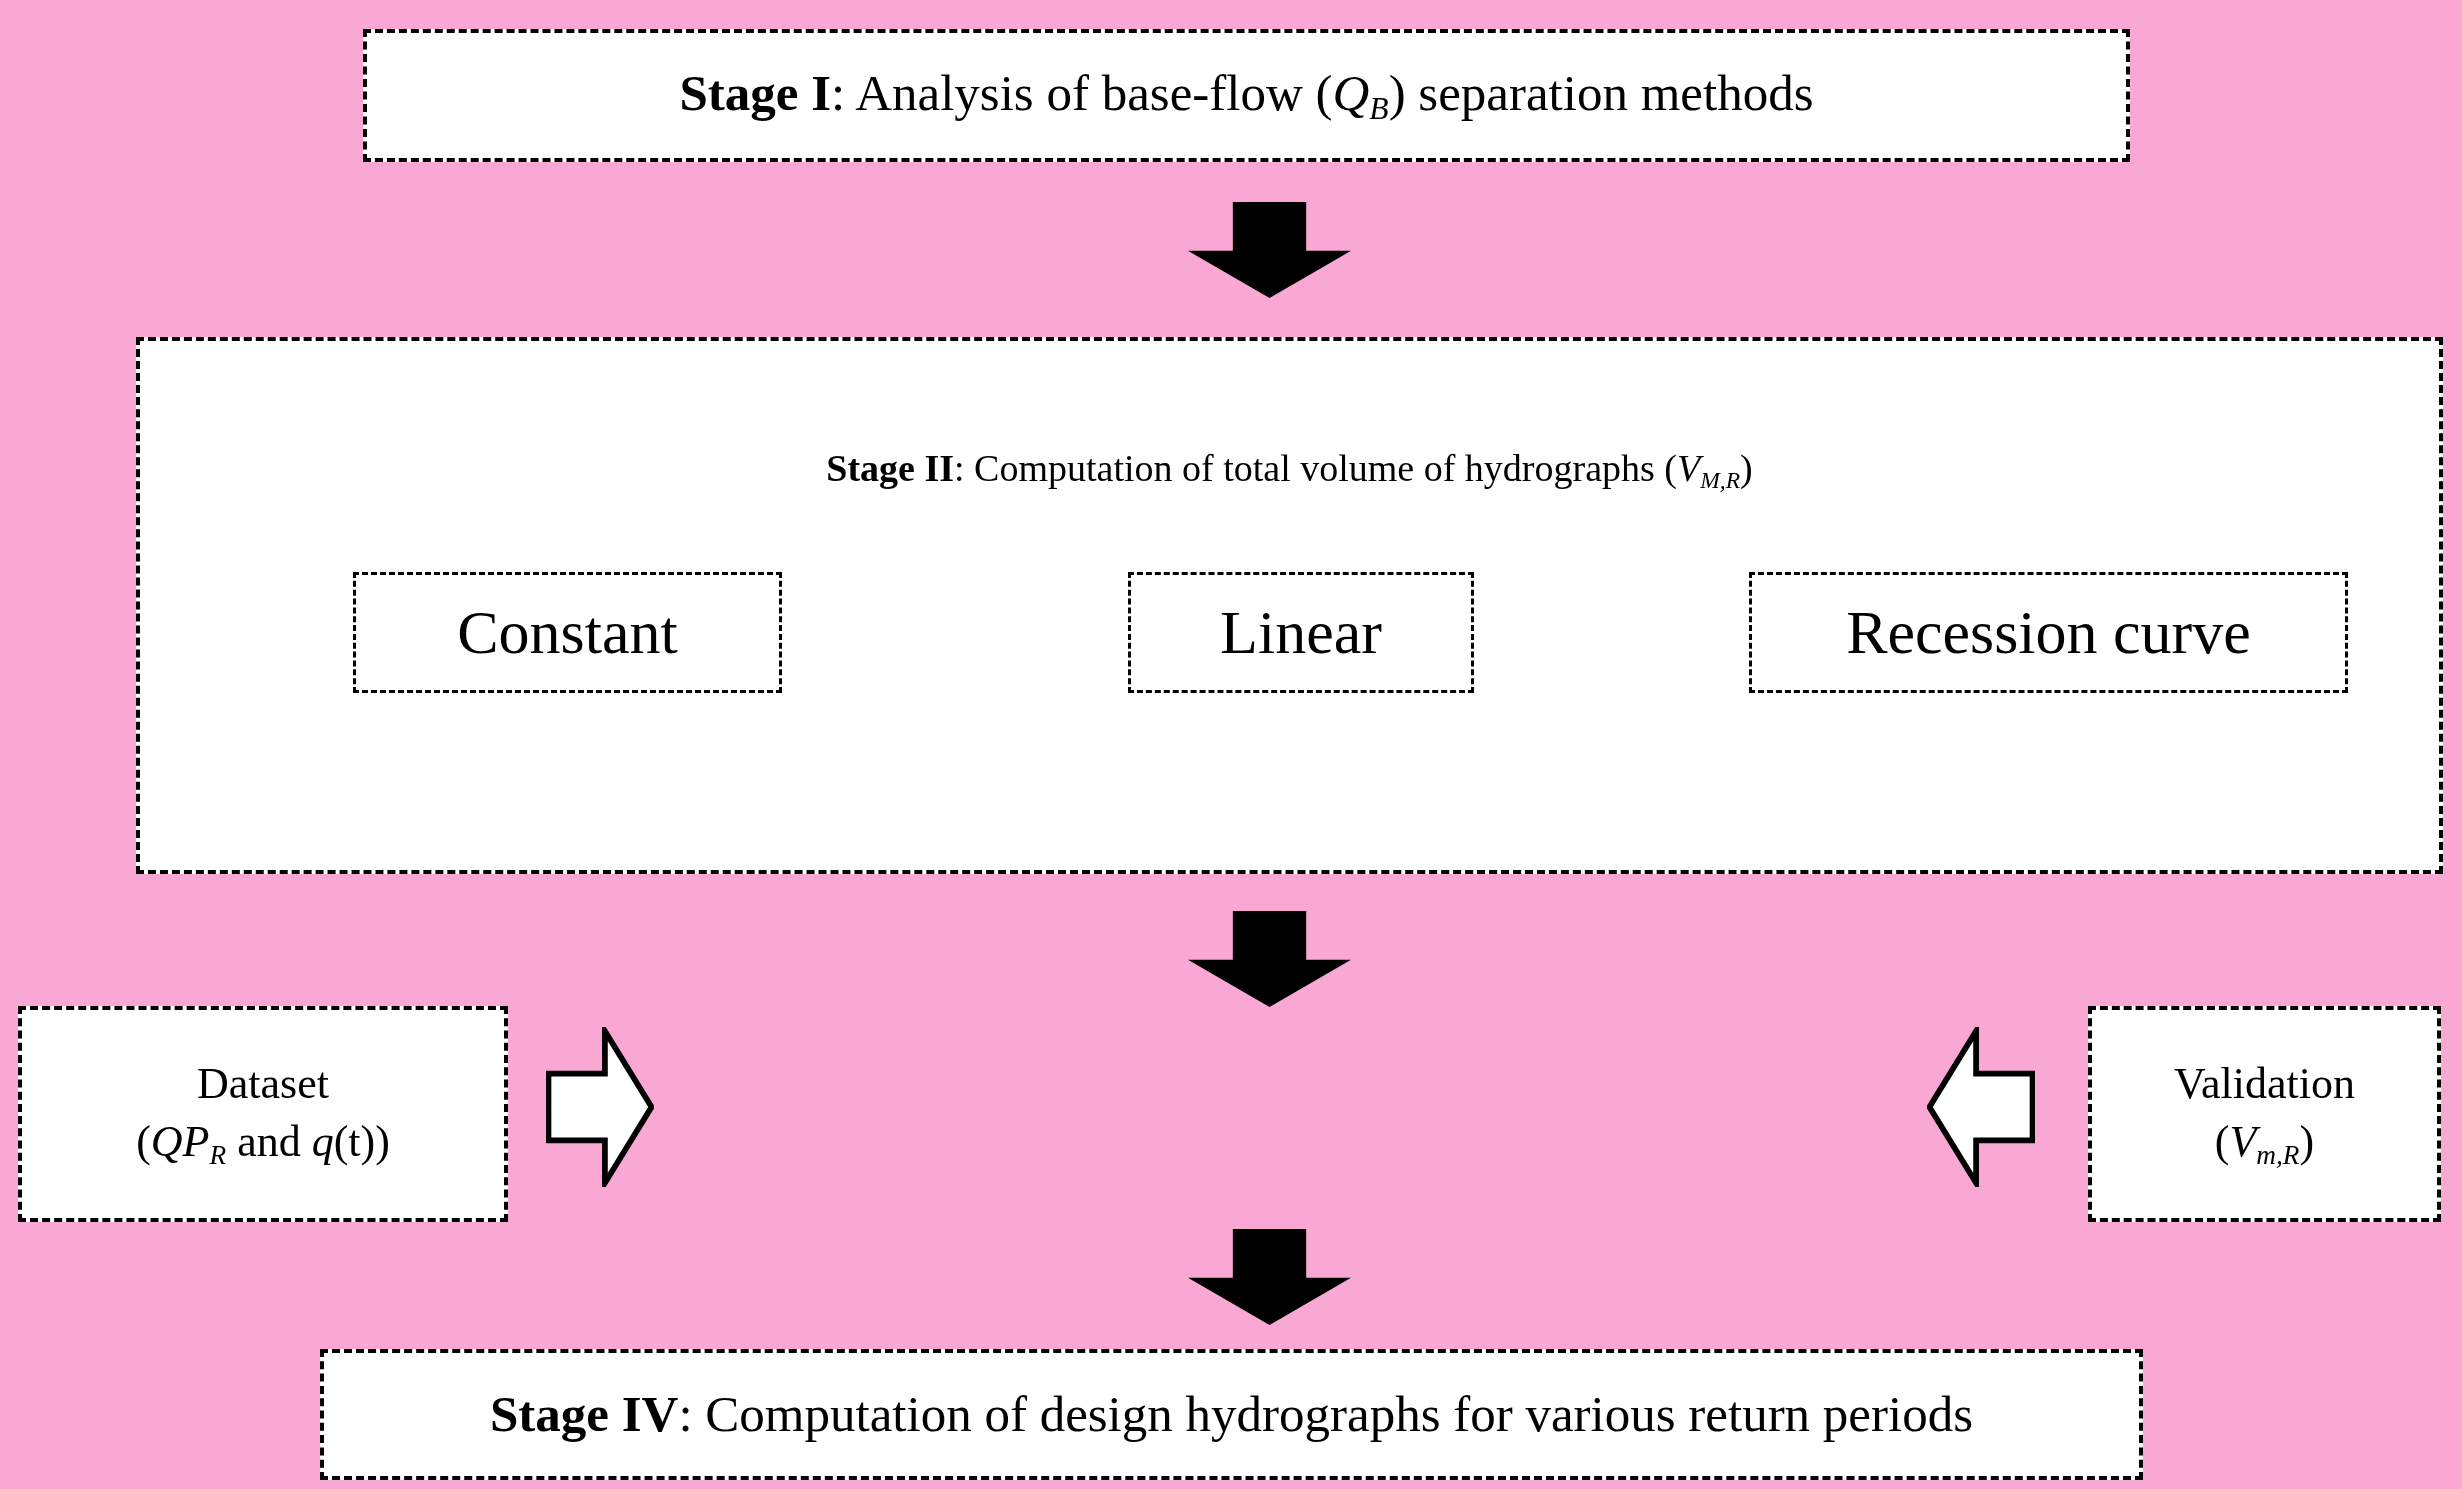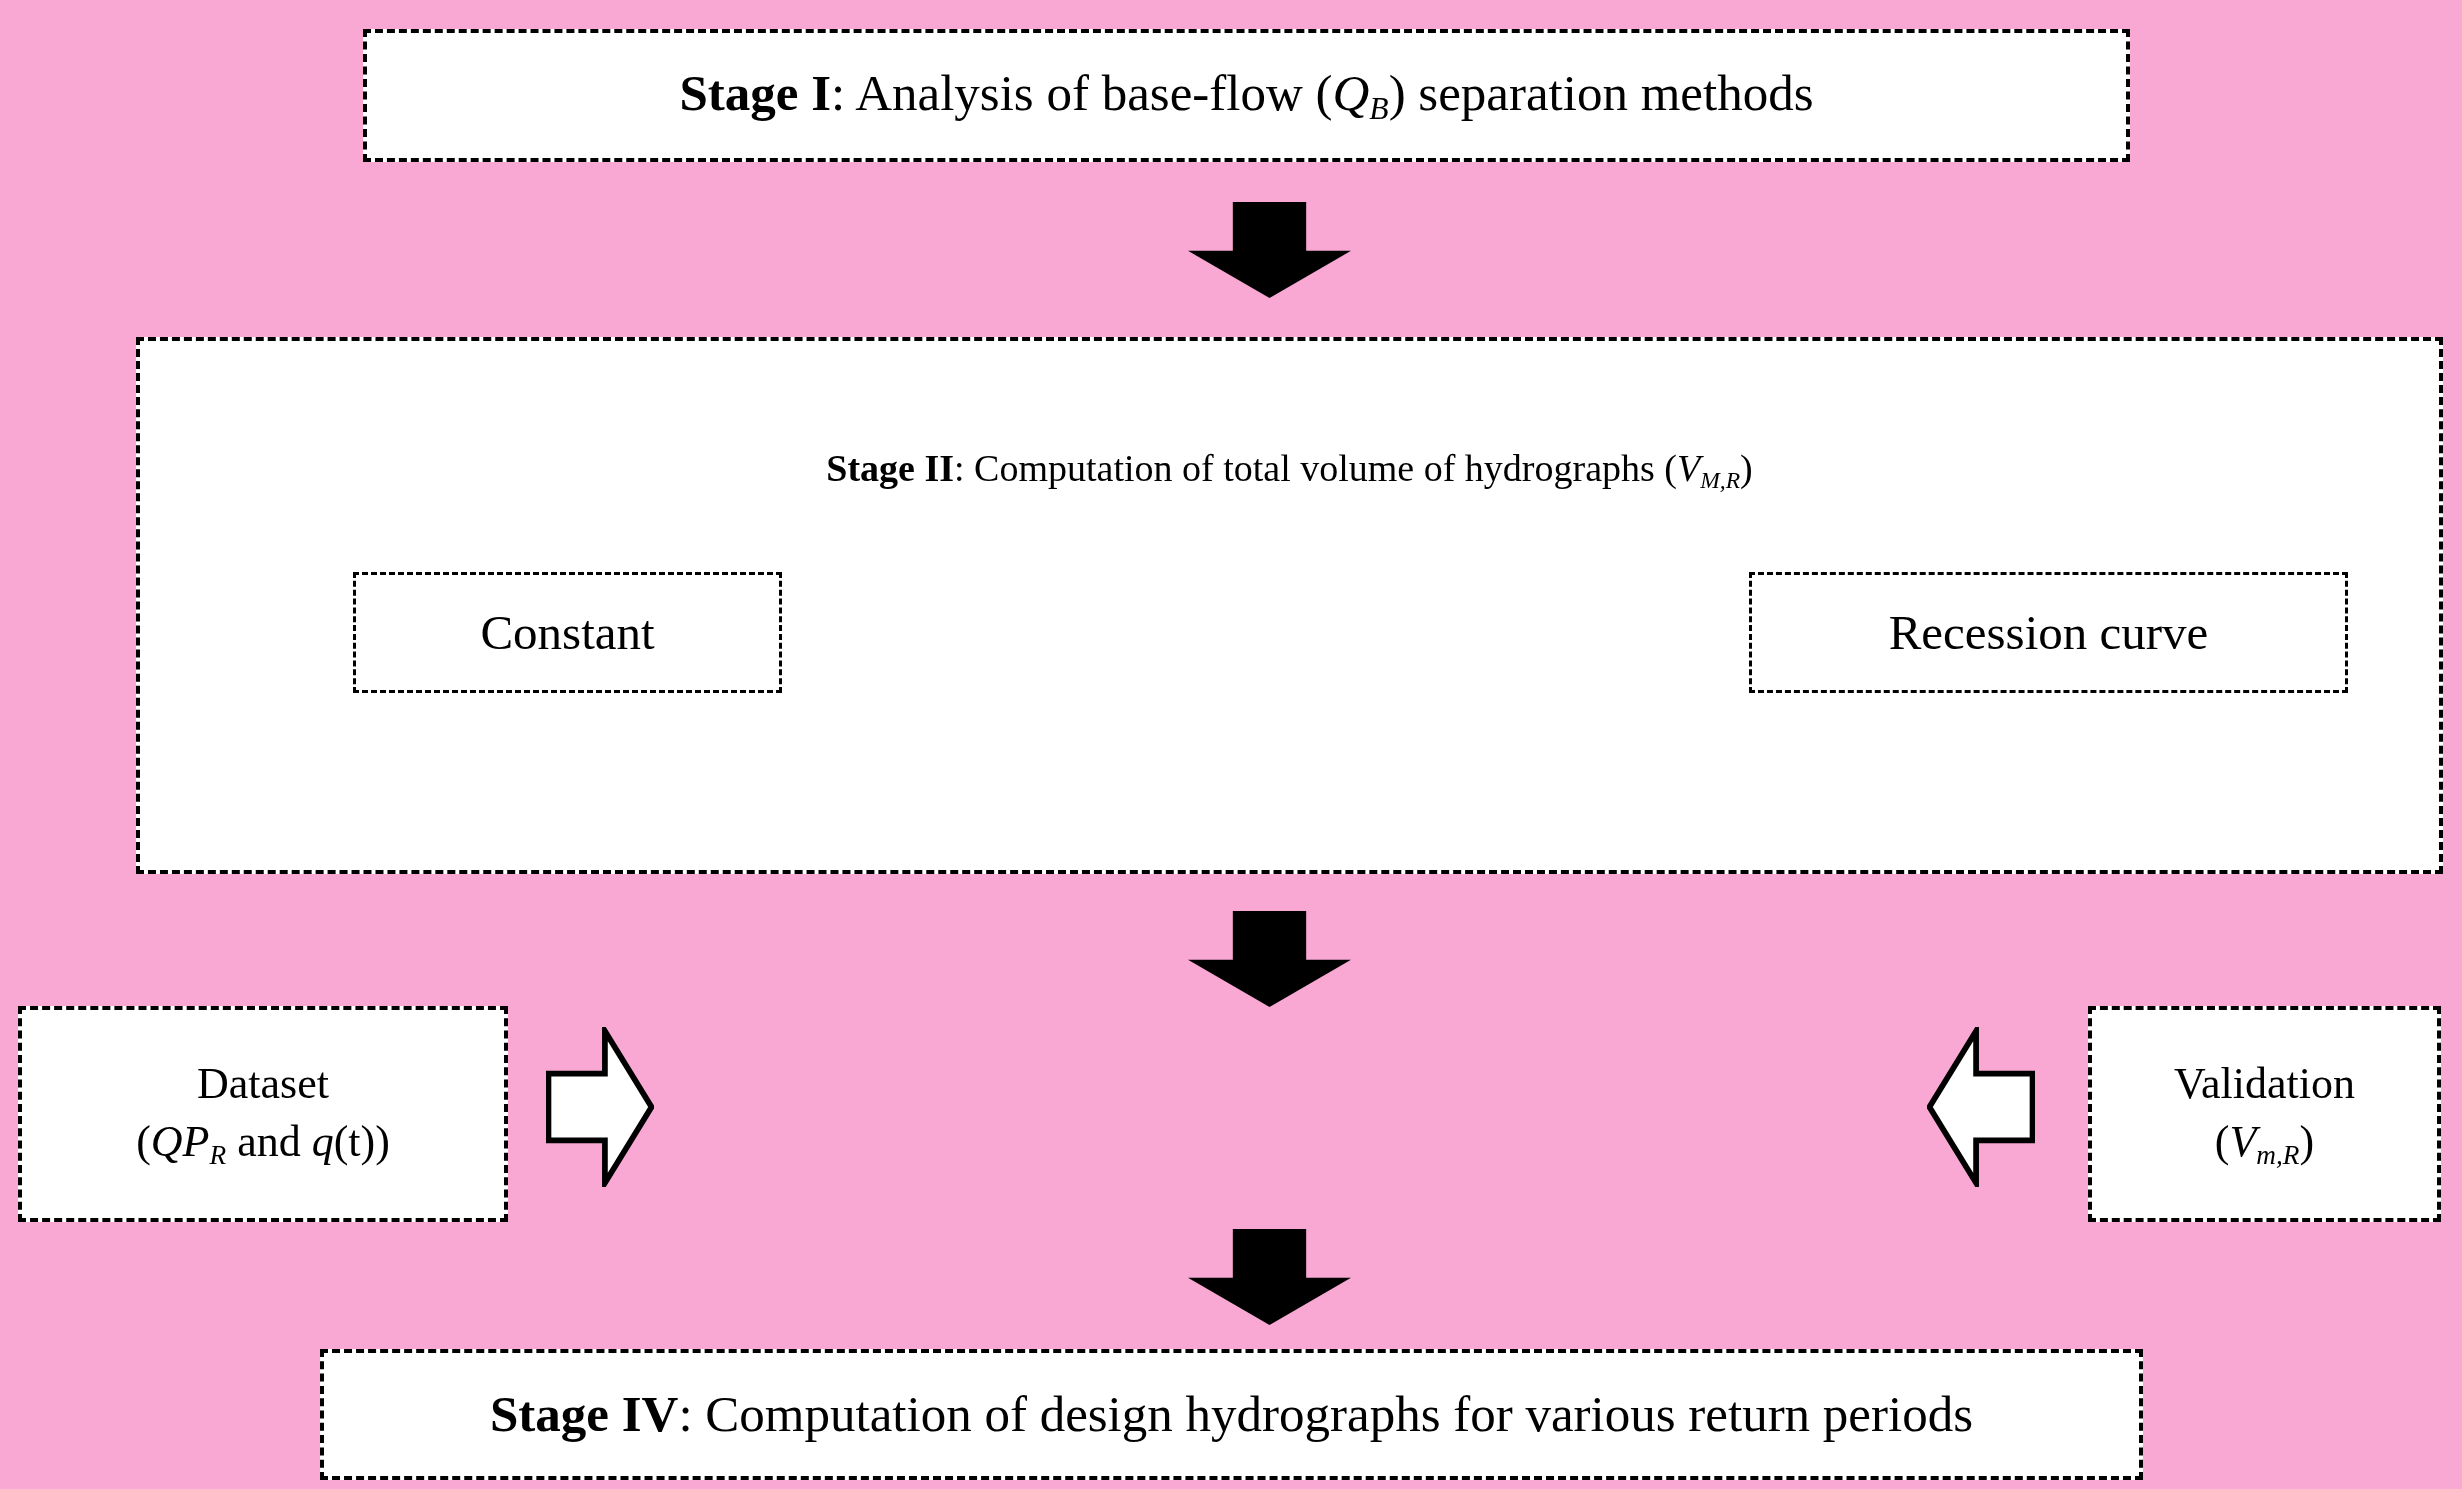--- a/index.html
+++ b/index.html
@@ -38,7 +38,7 @@
   
   .fs-stage      { font-size: 51px; }
   .fs-stage2     { font-size: 38px; }
-  .fs-method     { font-size: 49px; }
+  .fs-method     { font-size: 62px; }
   .fs-side       { font-size: 44px; }
 
   b { font-weight: 700; }

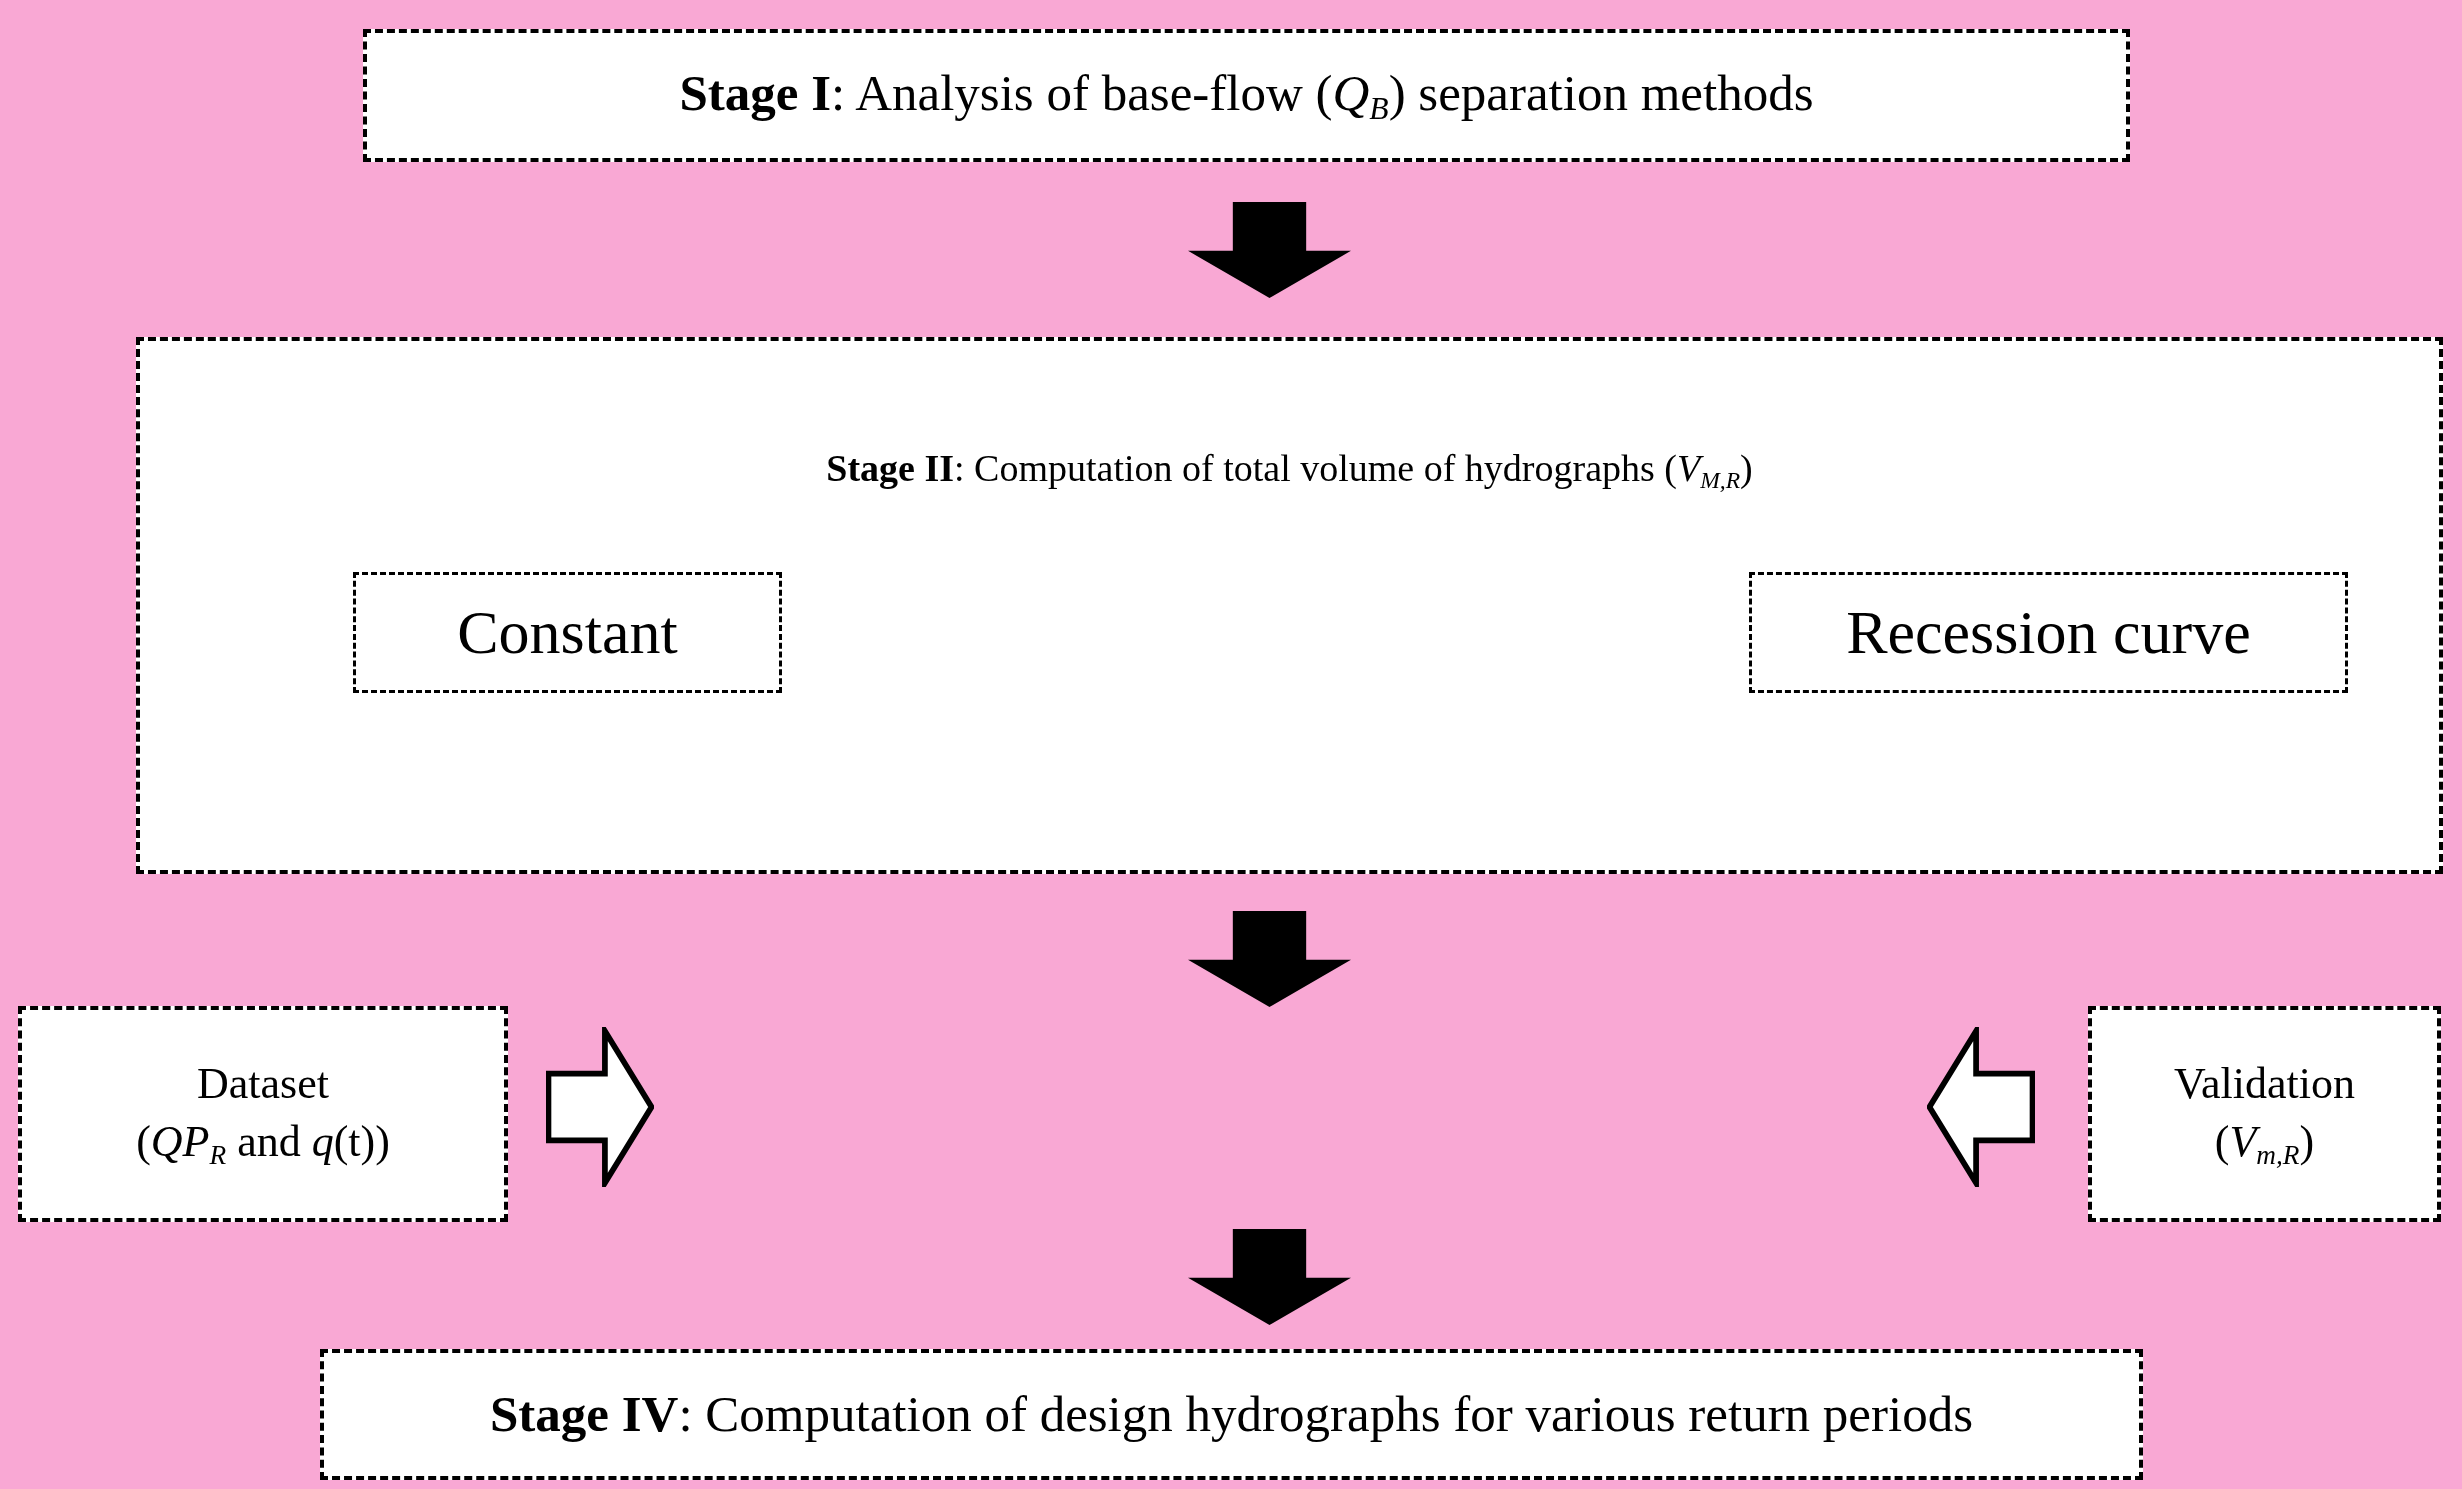--- a/index.html
+++ b/index.html
@@ -136,6 +136,9 @@
     <div class="method" id="m-constant">
       <span class="txt fs-method">Constant</span>
     </div>
+    <div class="method" id="m-linear">
+      <span class="txt fs-method">Linear</span>
+    </div>
     <div class="method" id="m-recession">
       <span class="txt fs-method">Recession curve</span>
     </div>

